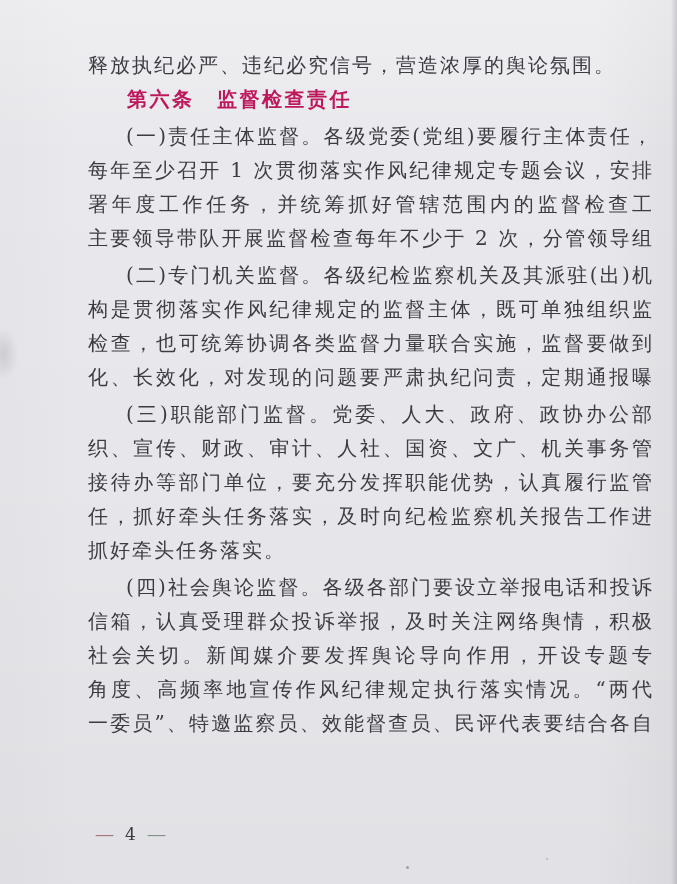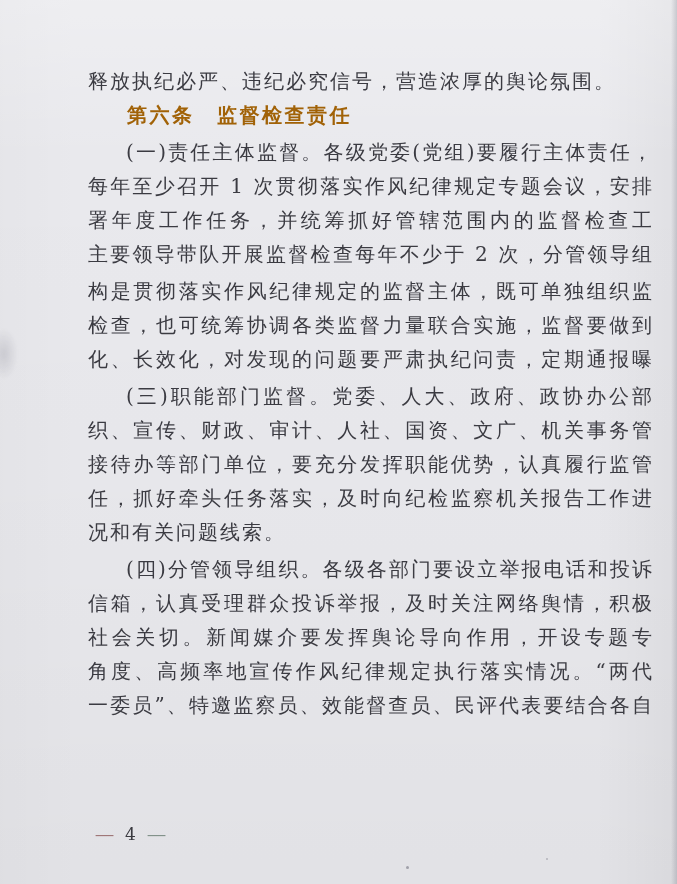--- a/index.html
+++ b/index.html
@@ -54,7 +54,7 @@
   .text-col {
     position: absolute;
     left: 88px;
-    top: 64px;
+    top: 48px;
     width: 566px;
     color: #3b3b42;
     font-size: 20px;

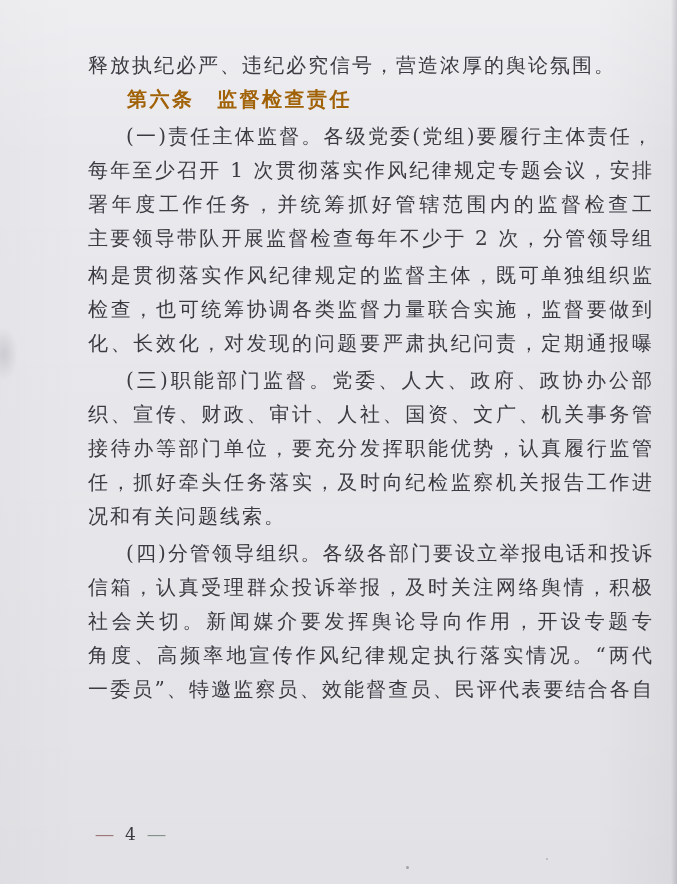--- a/index.html
+++ b/index.html
@@ -84,7 +84,7 @@
     height: 34px;
     text-indent: 39px;
     font-weight: 700;
-    color: #a16207;
+    color: #be185d;
     letter-spacing: 2.5px;
     text-align: left;
     text-align-last: left;

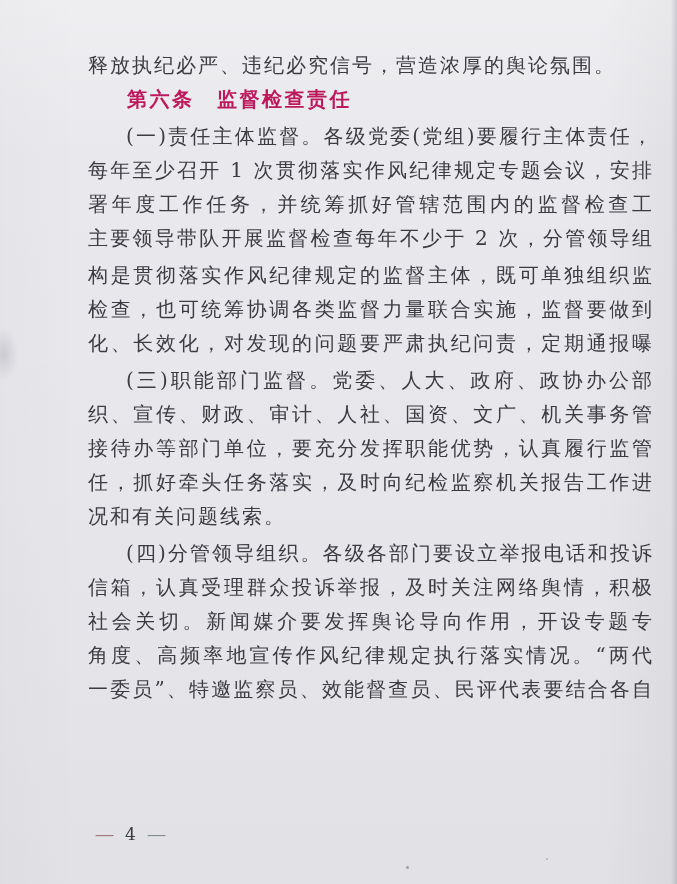--- a/index.html
+++ b/index.html
@@ -129,6 +129,7 @@
         <div class="line">主要领导带队开展监督检查每年不少于 2 次，分管领导组织</div>
       </div>
       <div class="para">
+        <div class="line first">(二)专门机关监督。各级纪检监察机关及其派驻(出)机</div>
         <div class="line">构是贯彻落实作风纪律规定的监督主体，既可单独组织监督</div>
         <div class="line">检查，也可统筹协调各类监督力量联合实施，监督要做到经常</div>
         <div class="line">化、长效化，对发现的问题要严肃执纪问责，定期通报曝光典</div>

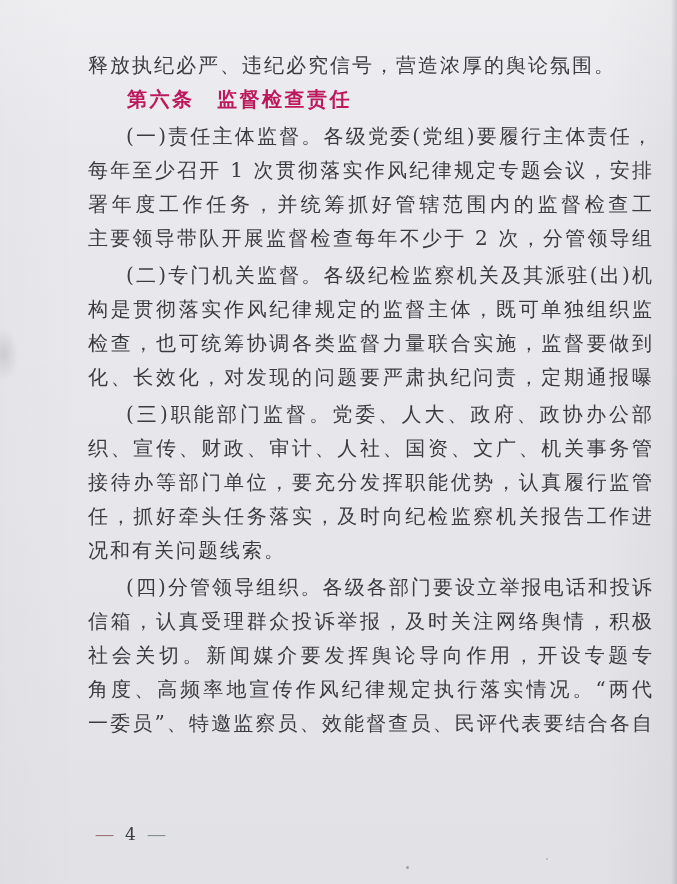--- a/index.html
+++ b/index.html
@@ -139,7 +139,7 @@
         <div class="line">织、宣传、财政、审计、人社、国资、文广、机关事务管理、外办、</div>
         <div class="line">接待办等部门单位，要充分发挥职能优势，认真履行监管责</div>
         <div class="line">任，抓好牵头任务落实，及时向纪检监察机关报告工作进展情</div>
-        <div class="line endline">况和有关问题线索。</div>
+        <div class="line endline">抓好牵头任务落实。</div>
       </div>
       <div class="para">
         <div class="line first">(四)分管领导组织。各级各部门要设立举报电话和投诉</div>

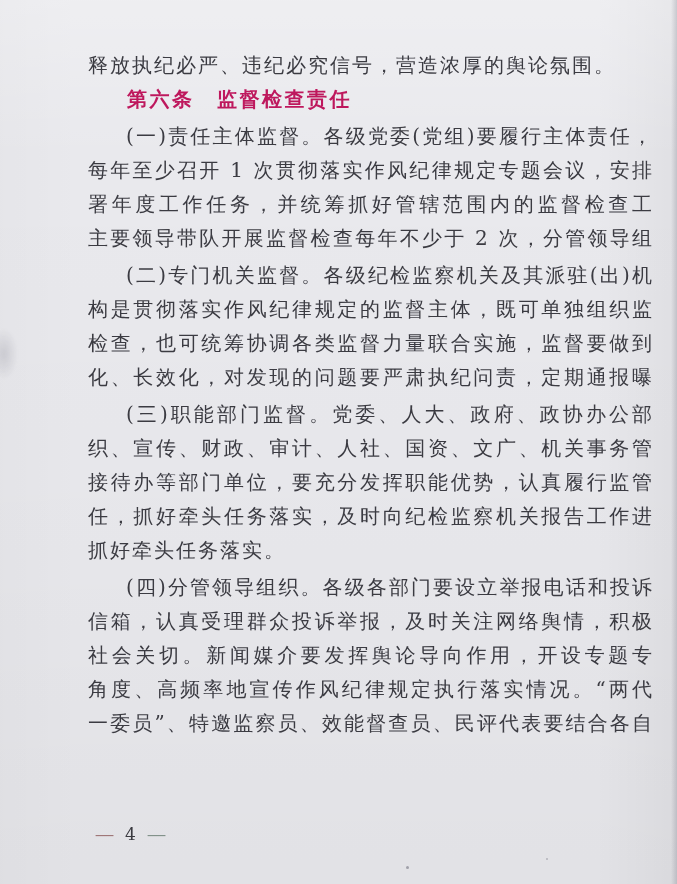--- a/index.html
+++ b/index.html
@@ -142,7 +142,7 @@
         <div class="line endline">抓好牵头任务落实。</div>
       </div>
       <div class="para">
-        <div class="line first">(四)分管领导组织。各级各部门要设立举报电话和投诉</div>
+        <div class="line first">(四)社会舆论监督。各级各部门要设立举报电话和投诉</div>
         <div class="line">信箱，认真受理群众投诉举报，及时关注网络舆情，积极回应</div>
         <div class="line">社会关切。新闻媒介要发挥舆论导向作用，开设专题专栏，多</div>
         <div class="line">角度、高频率地宣传作风纪律规定执行落实情况。“两代表、</div>

